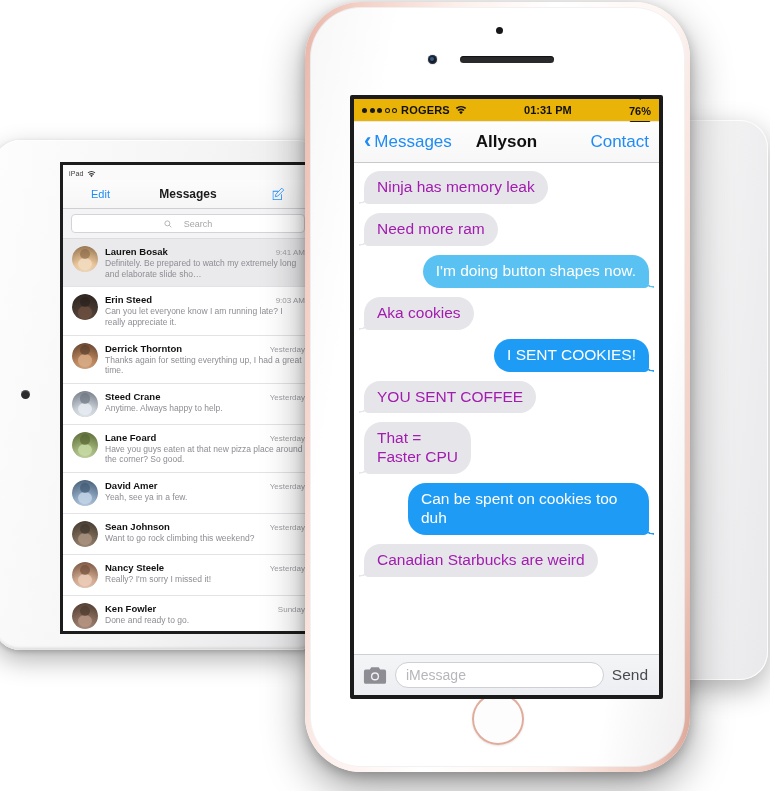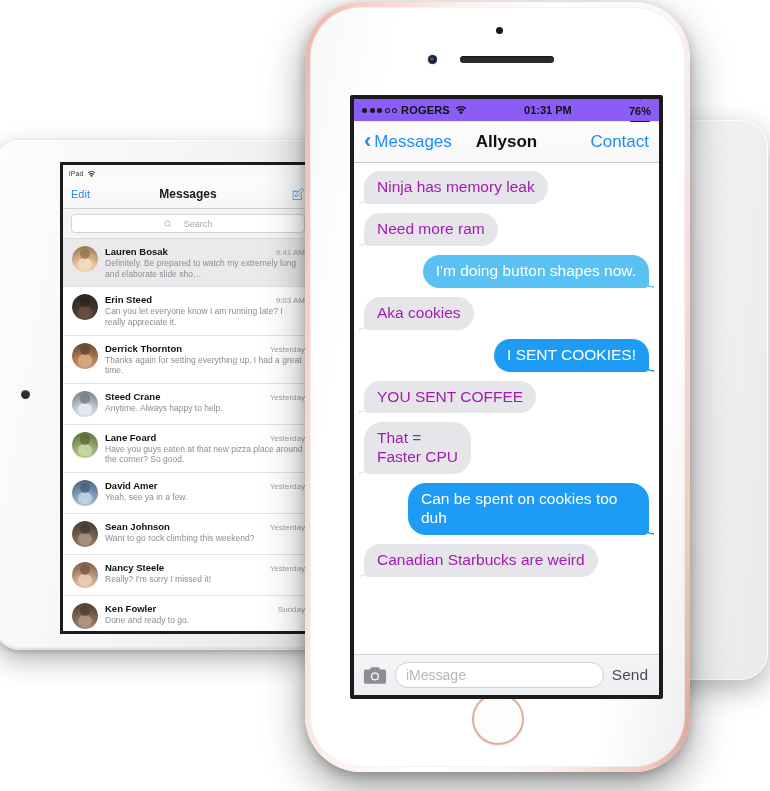--- a/index.html
+++ b/index.html
@@ -116,7 +116,7 @@
     display:flex;flex-direction:column;
   }
   .ip-status{
-    height:22px;background:#8b5cf6;display:flex;align-items:center;
+    height:22px;background:#eab308;display:flex;align-items:center;
     padding:0 8px;font-size:11px;color:#111;font-weight:bold;
     border-bottom:1px solid #e8e8e8;
   }

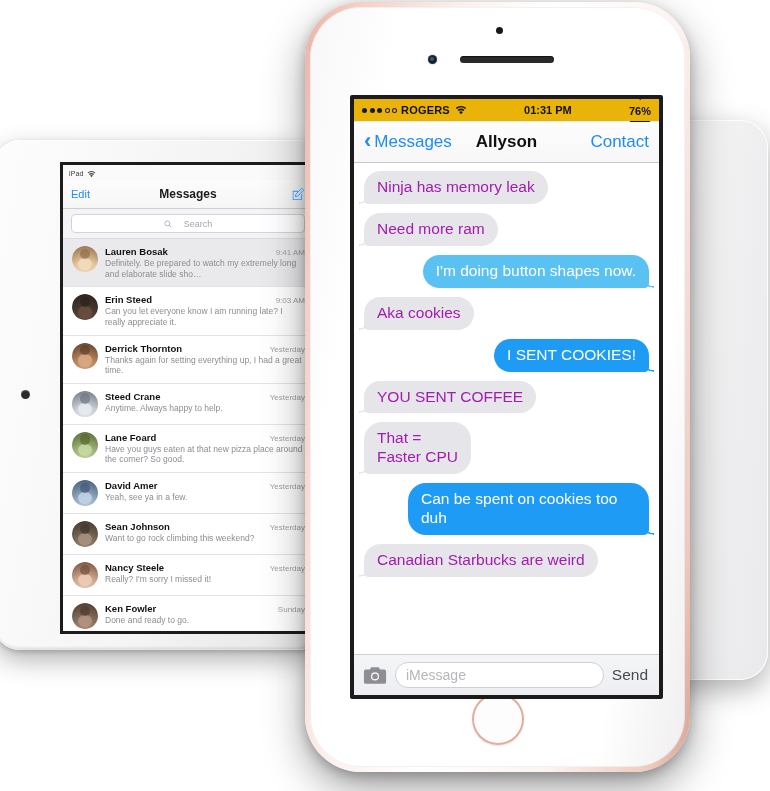--- a/index.html
+++ b/index.html
@@ -40,7 +40,7 @@
     height:28px;background:linear-gradient(#fcfcfc,#f6f6f6);
     border-bottom:1px solid #cfcfd2;
     display:flex;align-items:center;justify-content:space-between;
-    padding:0 8px;position:relative;
+    padding:0 28px;position:relative;
   }
   .ipad-edit{color:#1f8cf6;font-size:11px;}
   .ipad-title{font-size:12px;font-weight:bold;color:#1b1b1b;

